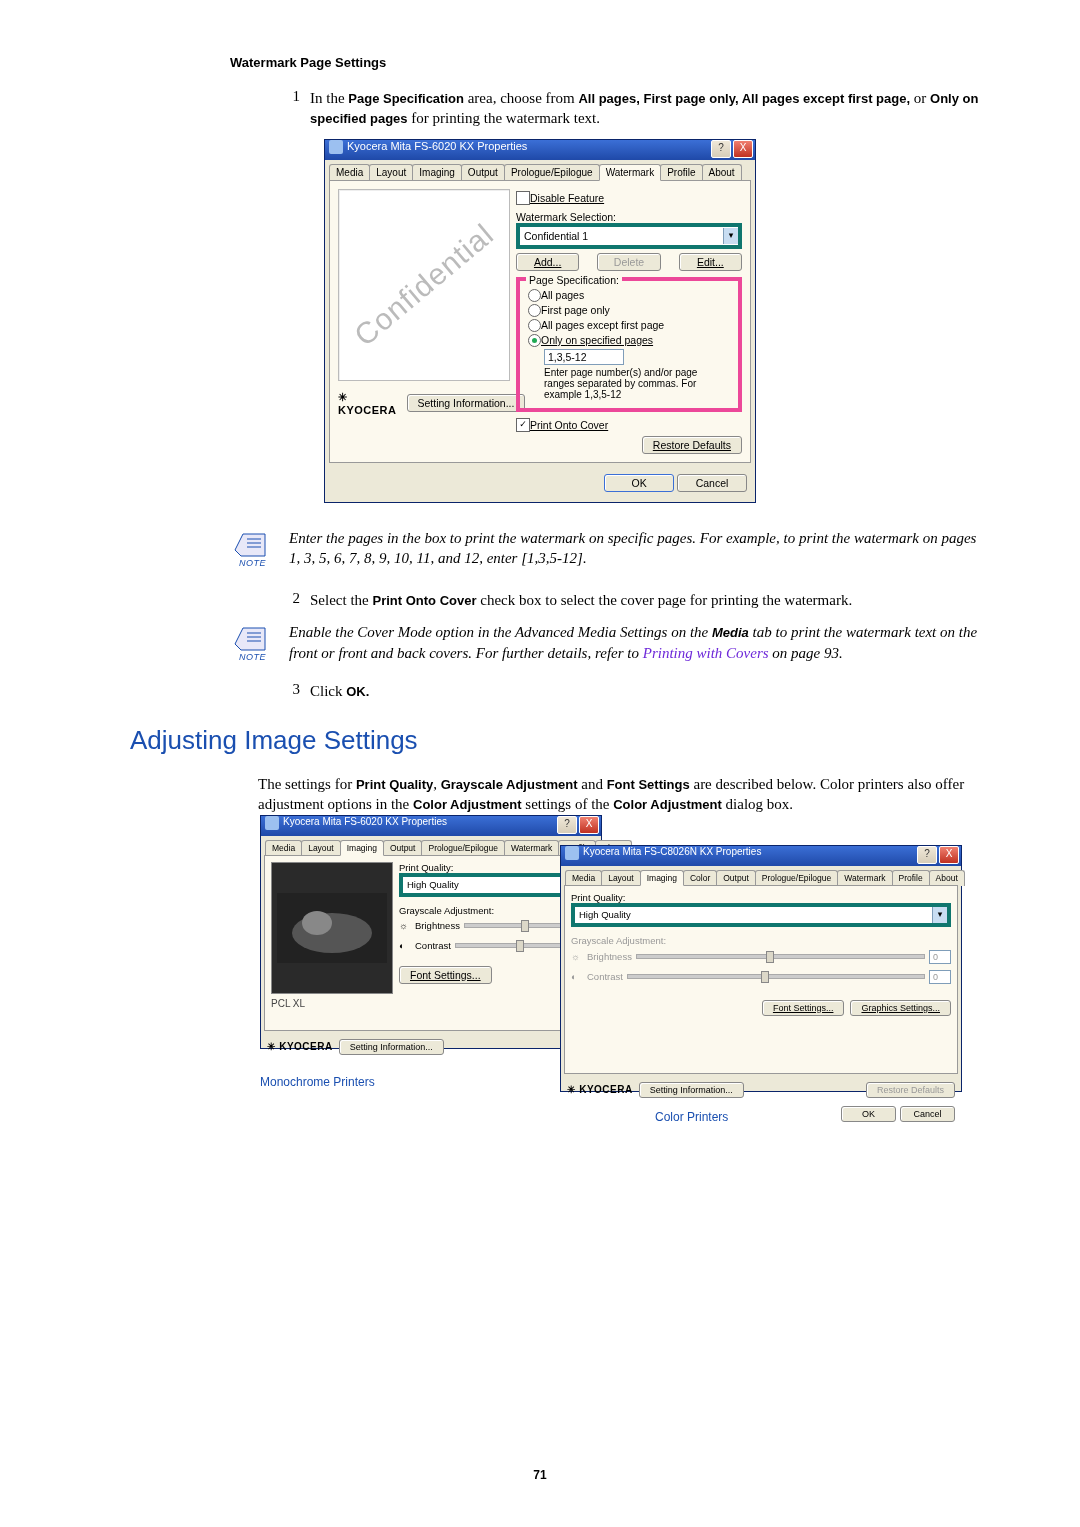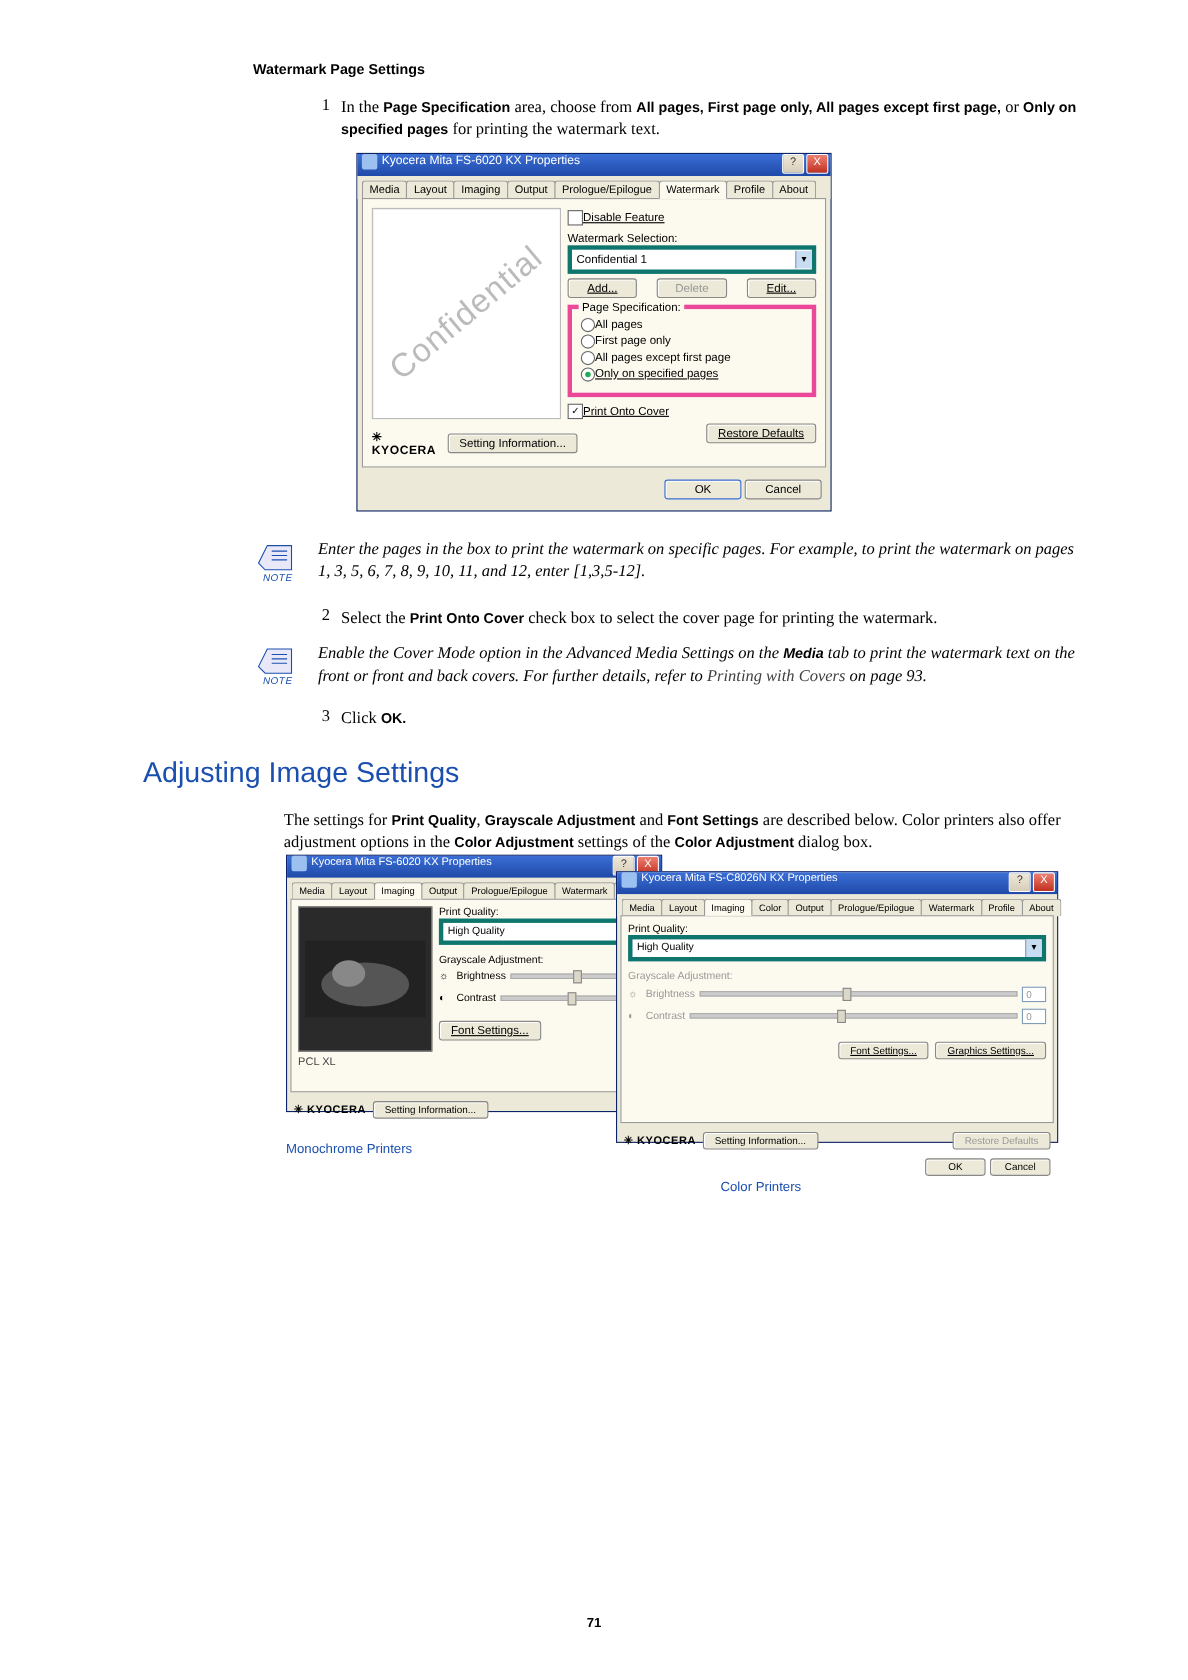--- a/index.html
+++ b/index.html
@@ -375,6 +375,10 @@
               <span class="radio sel"></span>
               <u><span>Only on specified pages</span></u>
             </div>
+          <div style="margin-left:16px">
+            <span class="textfield" style="width:80px">1,3,5-12</span>
+            <div style="font-size:10px; margin-top:2px;">Enter page number(s) and/or page ranges separated by commas. For example 1,3,5-12</div>
+          </div>
         </div>
         <div class="chk" style="margin-top:6px">
           <span class="chkbox">✓</span>

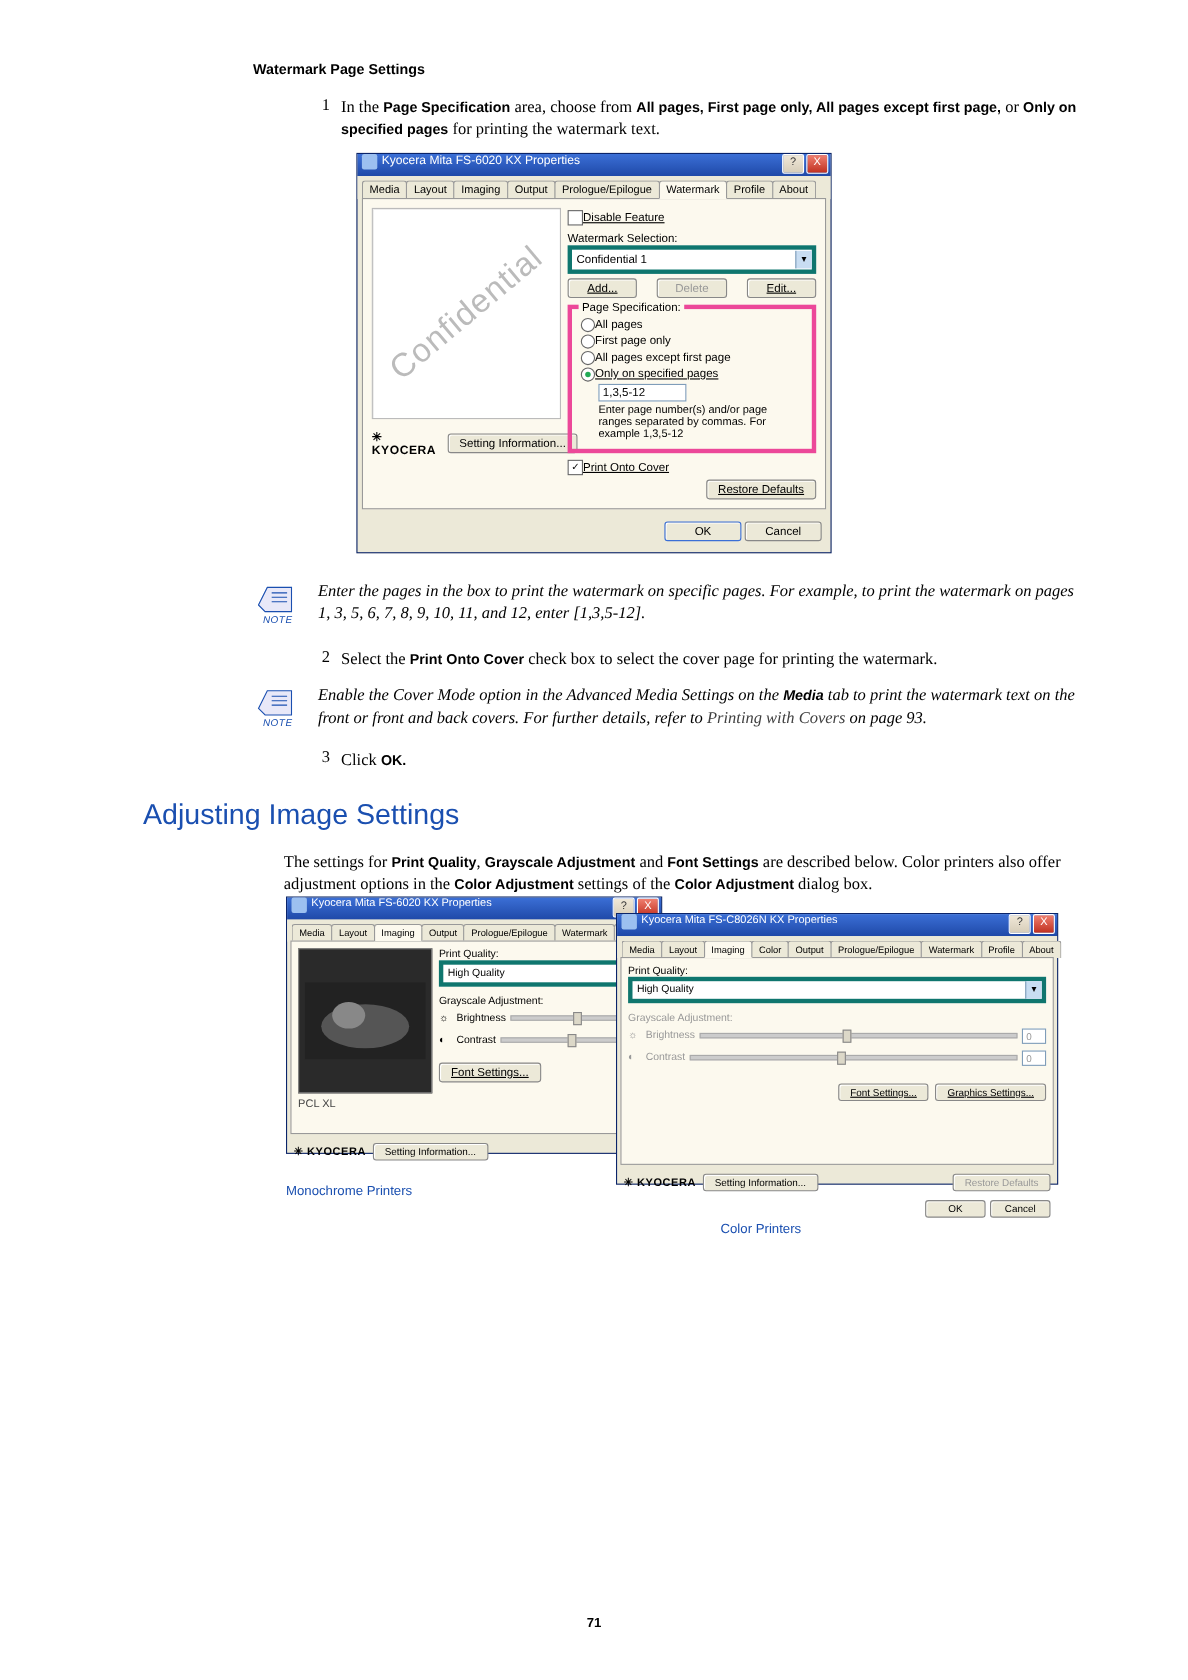--- a/index.html
+++ b/index.html
@@ -221,7 +221,7 @@
     font-size: 15px;
     line-height: 1.35;
   }
-  .blue-link { color: #404040; }
+  .blue-link { color: #6d28d9; }
 
   .h1 {
     font-family: Arial, Helvetica, sans-serif;

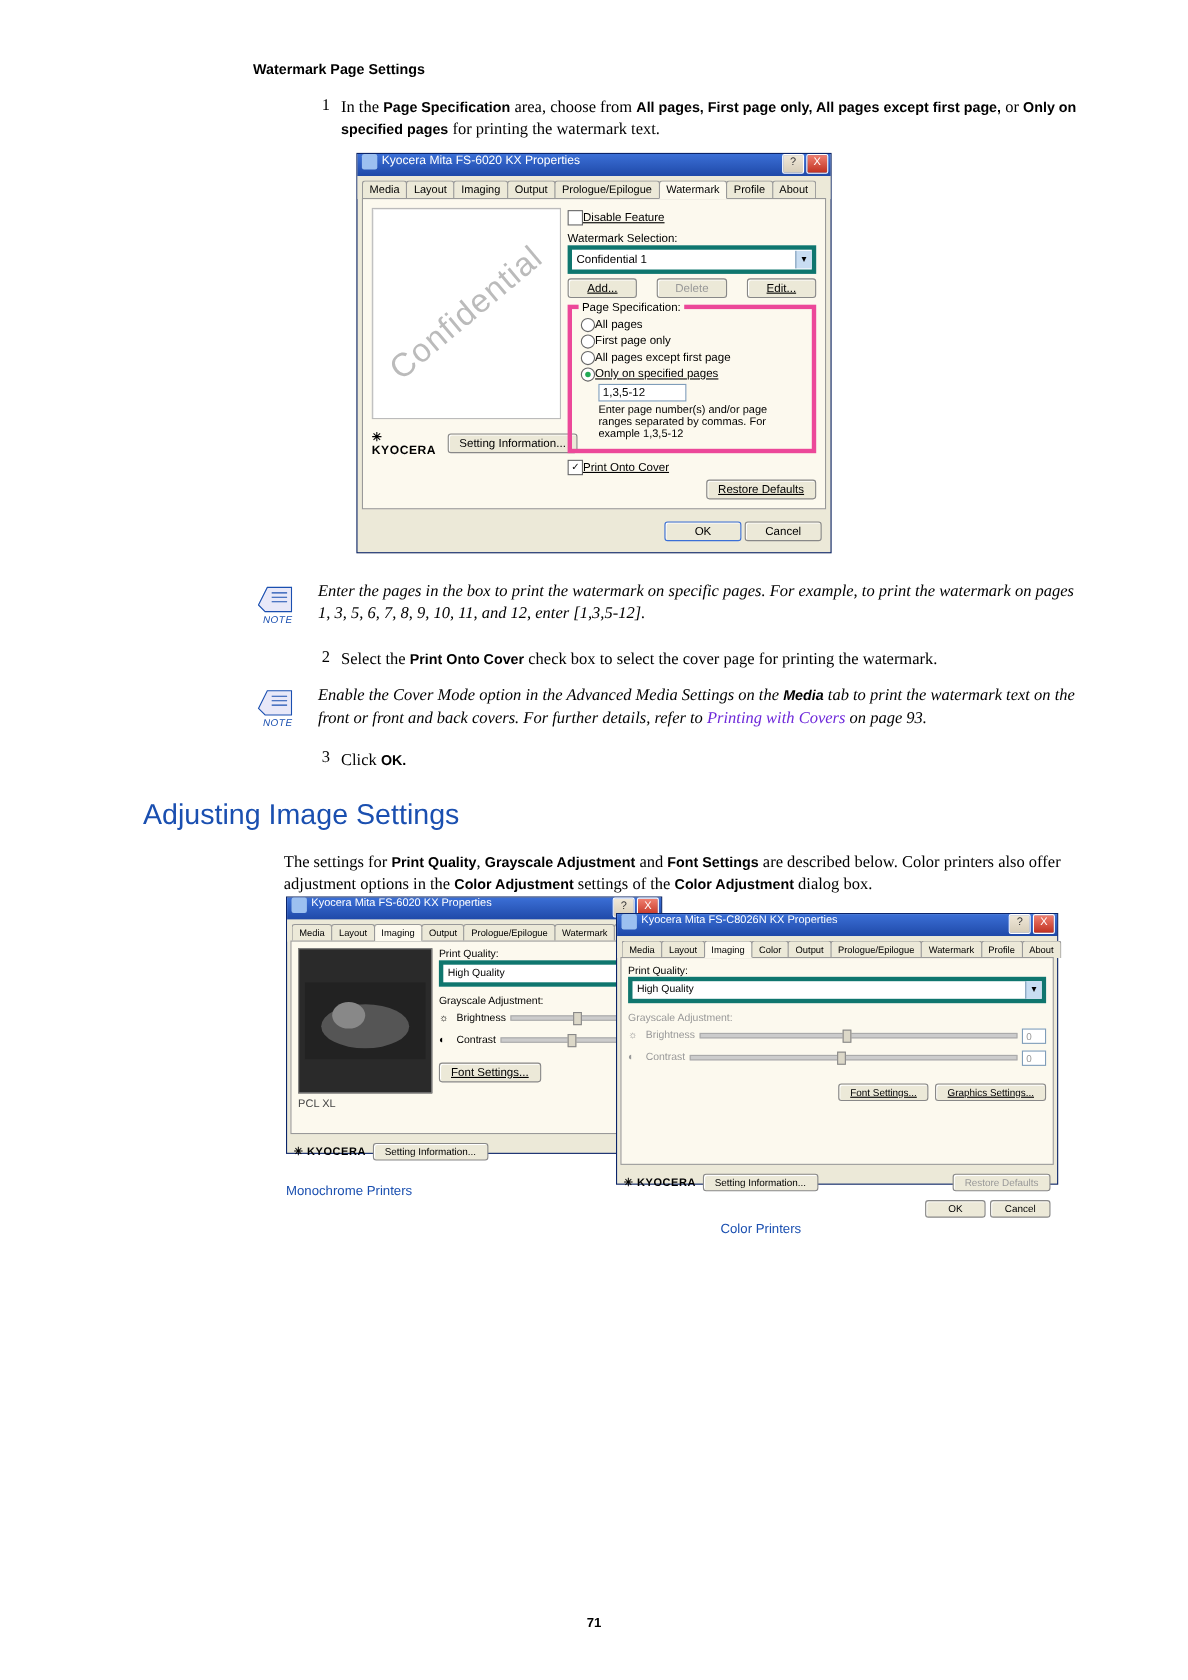--- a/index.html
+++ b/index.html
@@ -245,7 +245,7 @@
     border: 1px solid #0a246a;
   }
   .dlg-mono { left: 0; top: 0; width: 340px; height: 232px; }
-  .dlg-color { left: 300px; top: 15px; width: 400px; height: 245px; }
+  .dlg-color { left: 300px; top: 30px; width: 400px; height: 245px; }
   .smallbody {
     border: 1px solid #999;
     margin: 0 3px 3px 3px;

